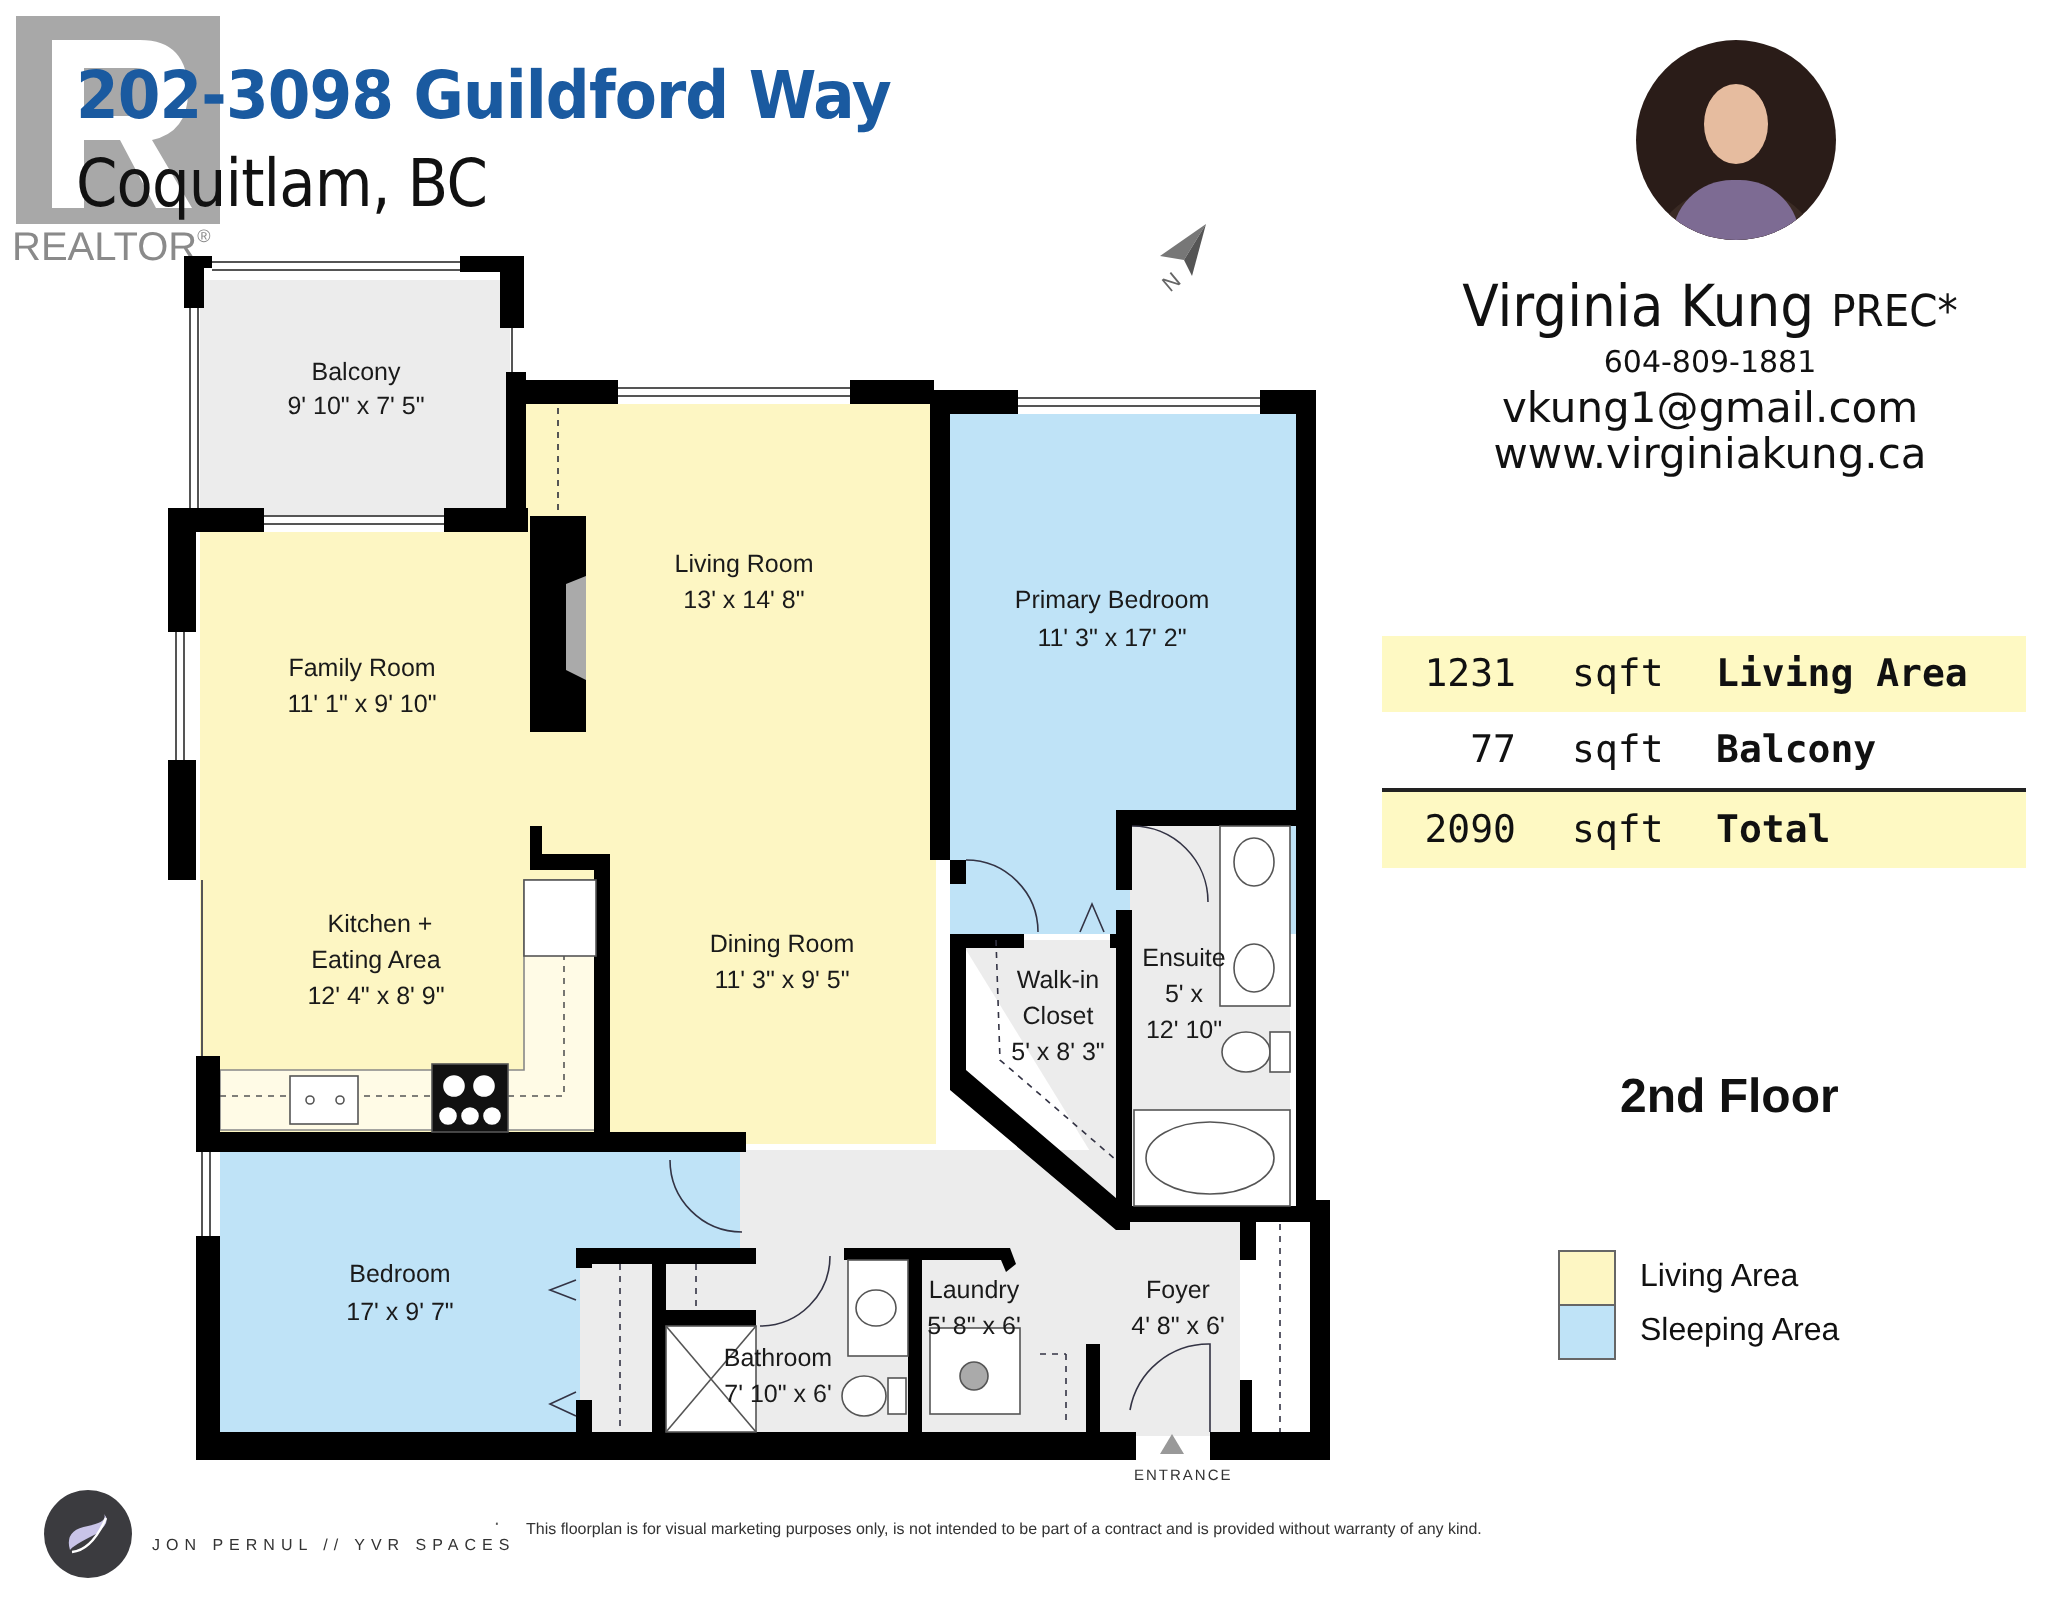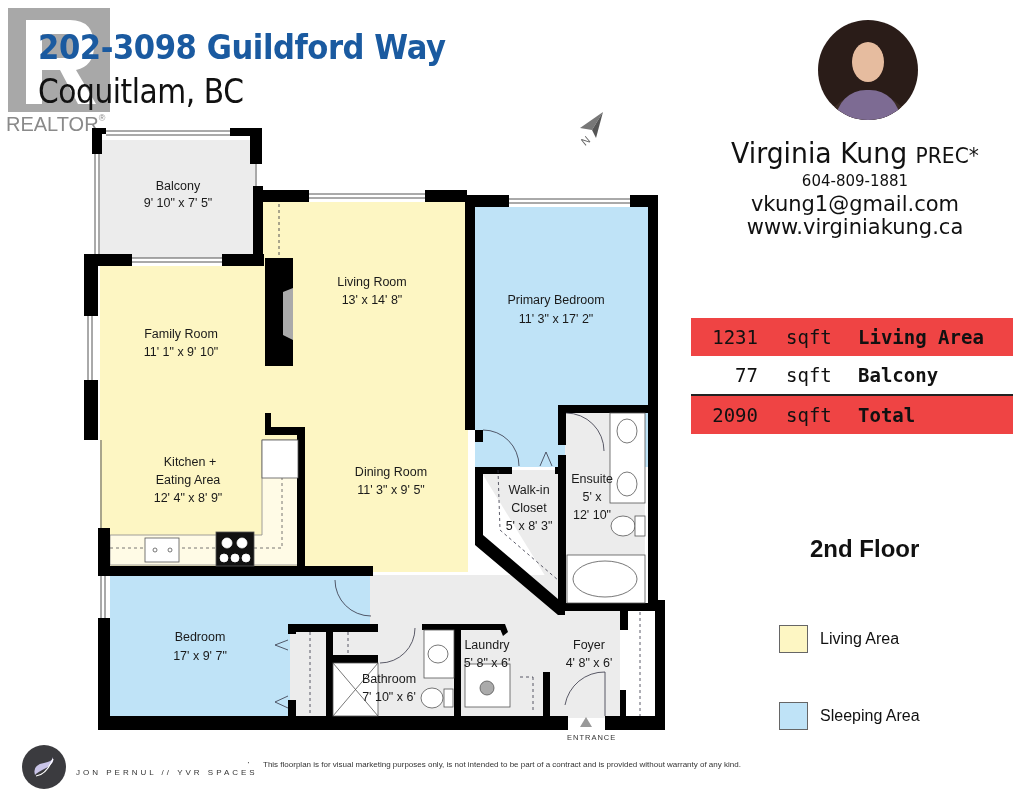--- a/index.html
+++ b/index.html
@@ -26,7 +26,7 @@
 
   .stats { position:absolute; left:691px; top:318px; width:322px; font-family:"DejaVu Sans Mono", monospace; font-size:19px; }
   .stat-row { height:38px; display:flex; align-items:center; }
-  .stat-row.shaded { background:#ef4444; }
+  .stat-row.shaded { background:#fef9c3; }
   .stat-row .num { width:67px; text-align:right; }
   .stat-row .unit { margin-left:28px; width:60px; }
   .stat-row .lbl { margin-left:12px; font-weight:bold; }

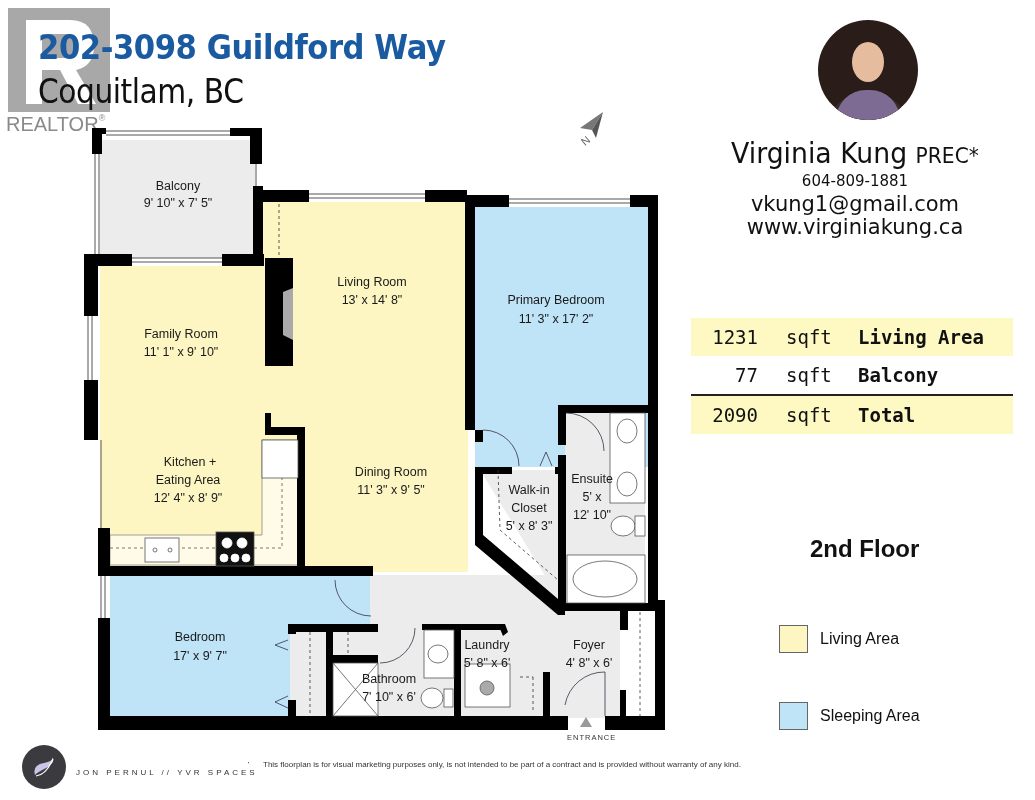--- a/index.html
+++ b/index.html
@@ -97,7 +97,7 @@
   <div class="legend-swatch" style="background:#fdf6c3;"></div>
   <span class="legend-label">Living Area</span>
 </div>
-<div class="legend-item" style="top:702px;justify-content:space-between;">
+<div class="legend-item" style="top:652px;justify-content:space-between;">
   <div class="legend-swatch" style="background:#bfe3f7;"></div>
   <span class="legend-label">Sleeping Area</span>
 </div>

